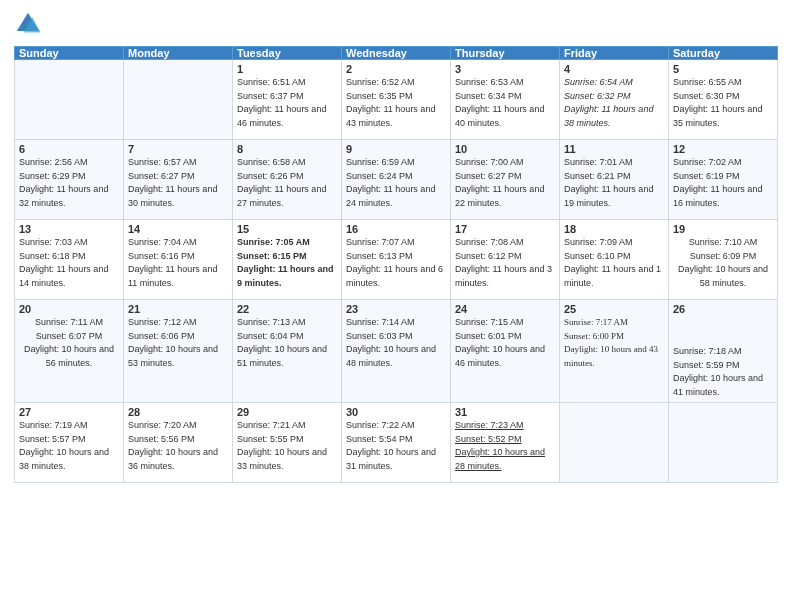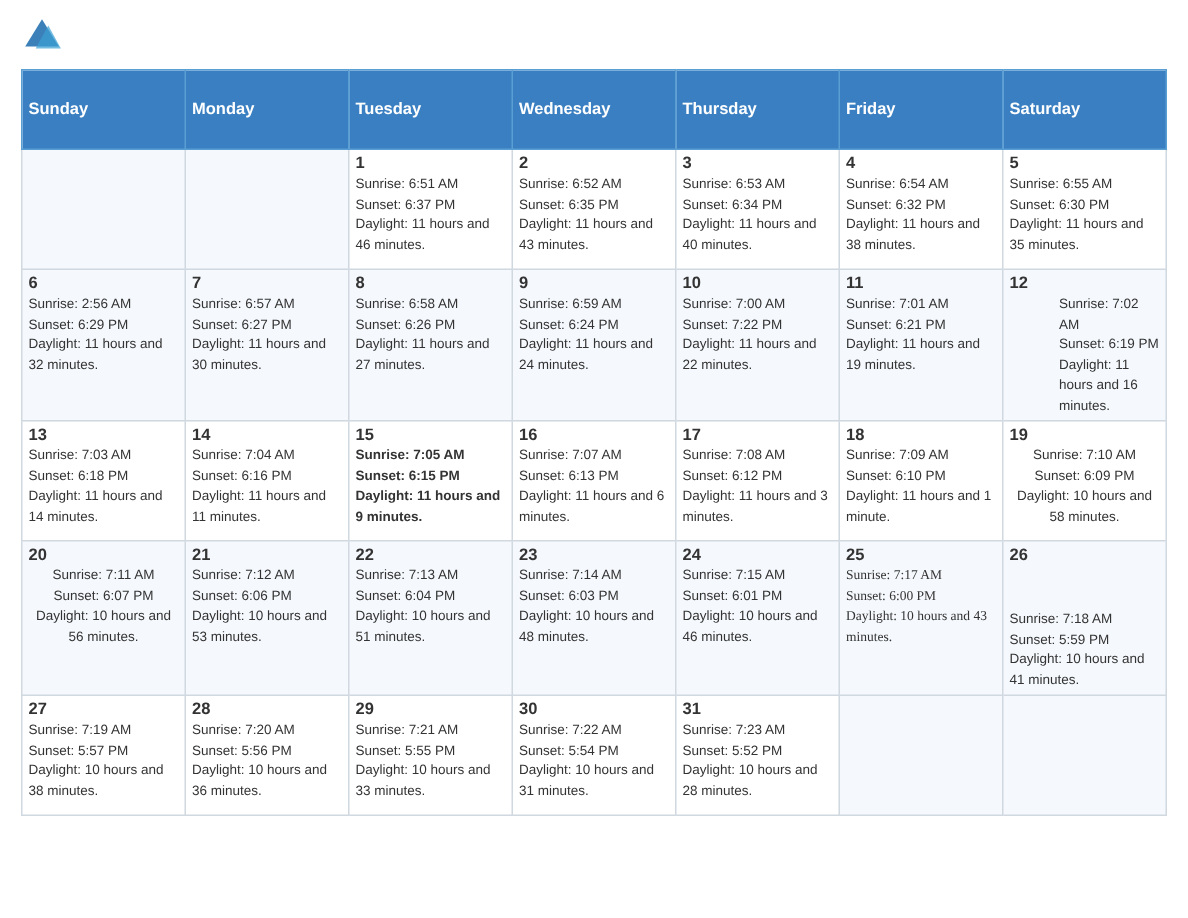--- a/index.html
+++ b/index.html
@@ -59,7 +59,7 @@
       color: #fff;
       font-size: 11px;
       font-weight: bold;
-      padding: 20px 4px;
+      padding: 0 4px;
       text-align: left;
       border: 1px solid #5a9fd4;
     }

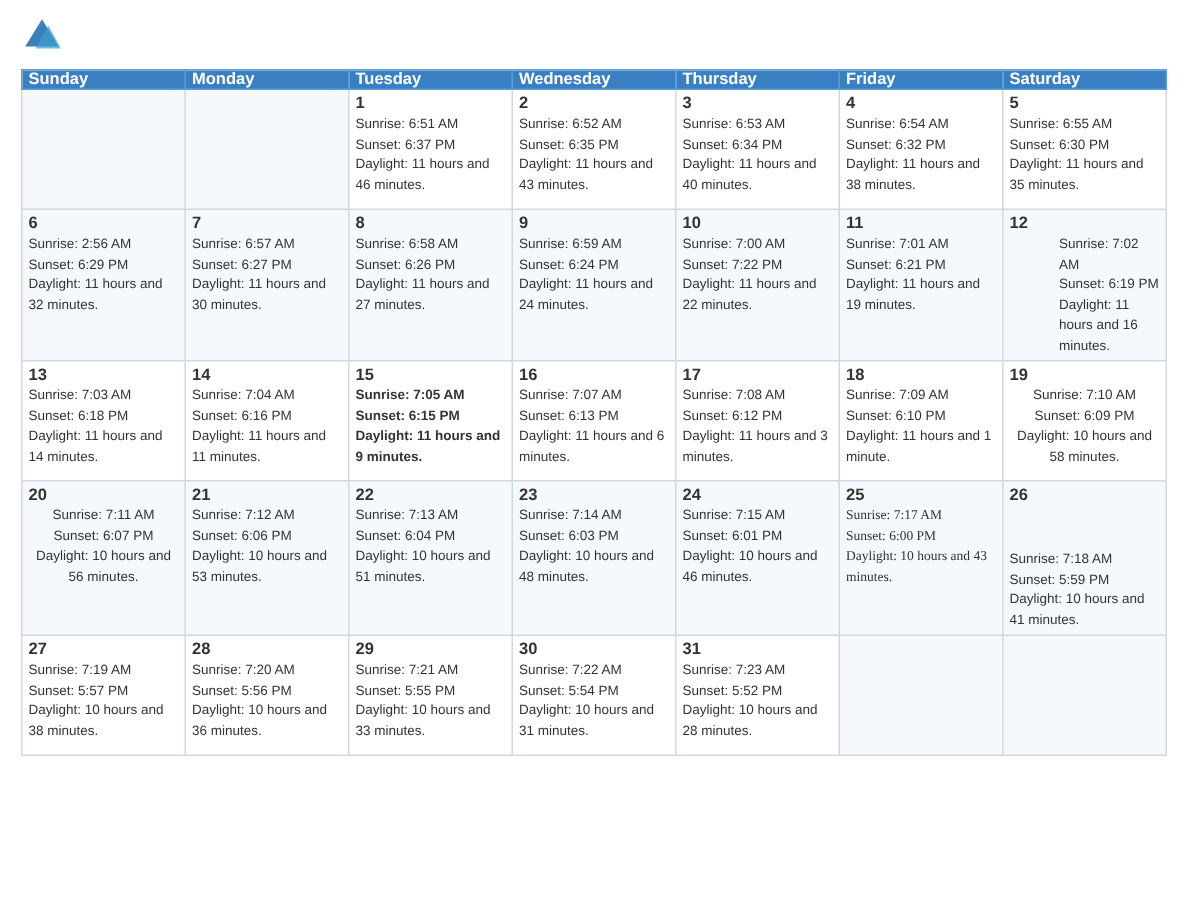--- a/index.html
+++ b/index.html
@@ -150,7 +150,7 @@
           </td>
           <td>
             <span class="day-num">4</span>
-            <div class="day-info" style="white-space: pre-line;">Sunrise: 6:54 AM
+            <div class="day-info" style="white-space: pre-line; font-style: italic;">Sunrise: 6:54 AM
 Sunset: 6:32 PM
 Daylight: 11 hours and 38 minutes.</div>
           </td>

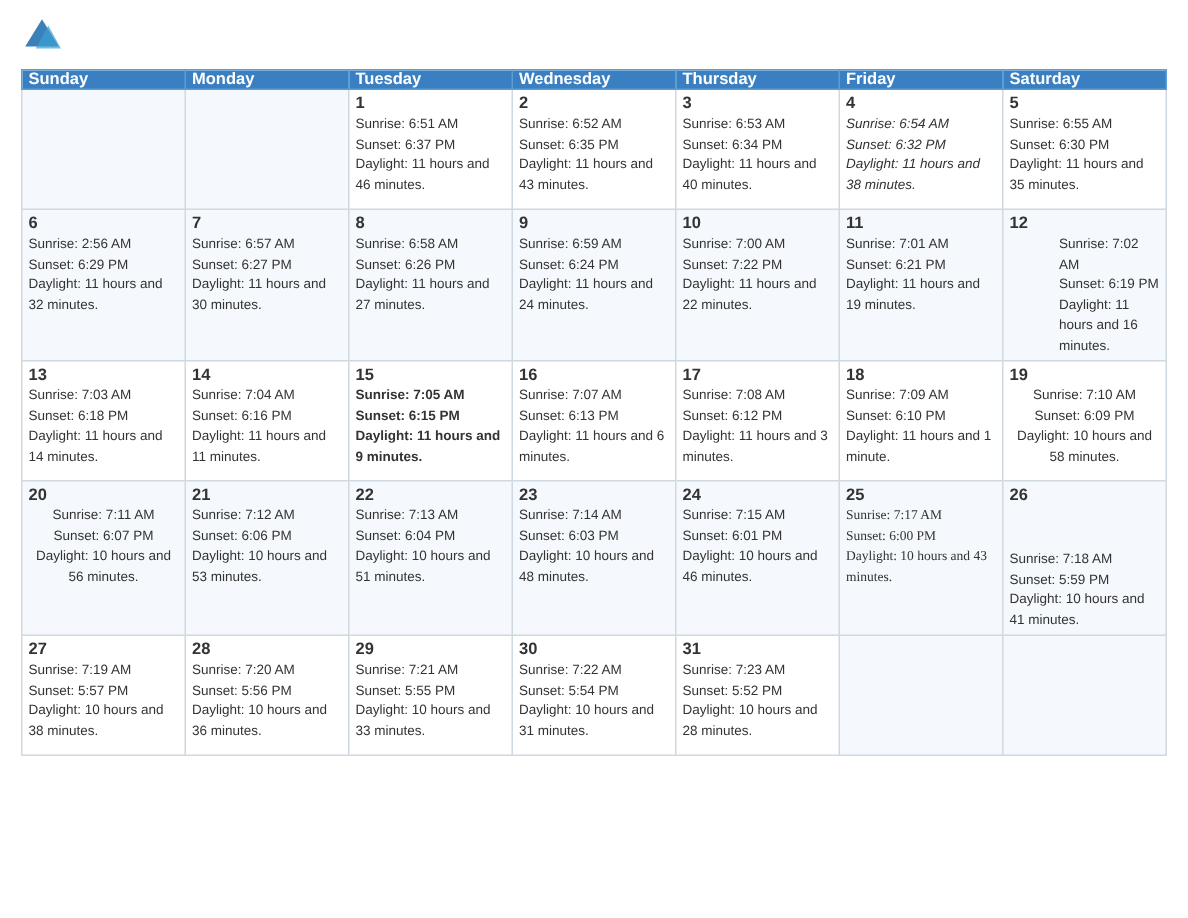--- a/index.html
+++ b/index.html
@@ -189,7 +189,7 @@
           <td>
             <span class="day-num">10</span>
             <div class="day-info" style="white-space: pre-line;">Sunrise: 7:00 AM
-Sunset: 7:22 PM
+Sunset: 6:27 PM
 Daylight: 11 hours and 22 minutes.</div>
           </td>
           <td>

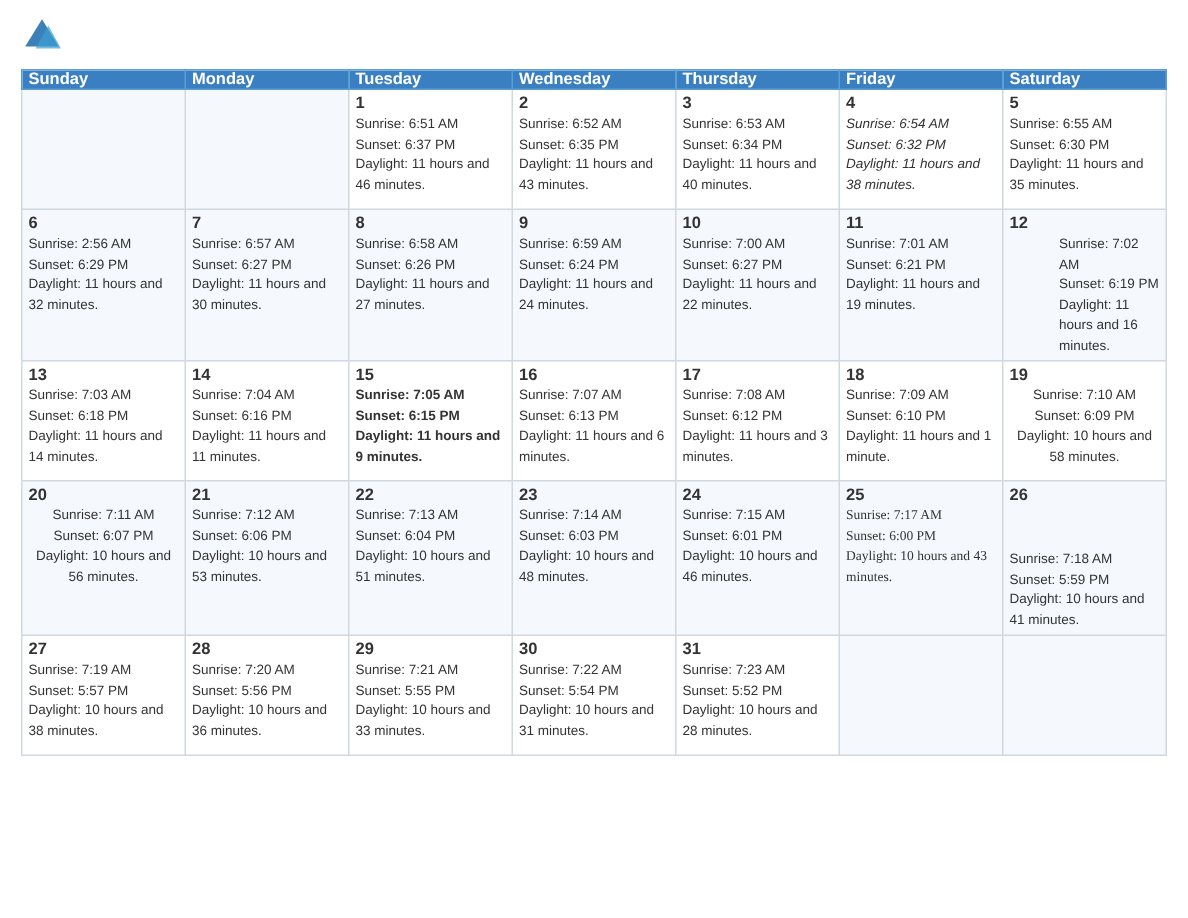--- a/index.html
+++ b/index.html
@@ -200,7 +200,7 @@
           </td>
           <td>
             <span class="day-num">12</span>
-            <div class="day-info" style="white-space: pre-line; margin-left: 33px;">Sunrise: 7:02 AM
+            <div class="day-info" style="white-space: pre-line;">Sunrise: 7:02 AM
 Sunset: 6:19 PM
 Daylight: 11 hours and 16 minutes.</div>
           </td>

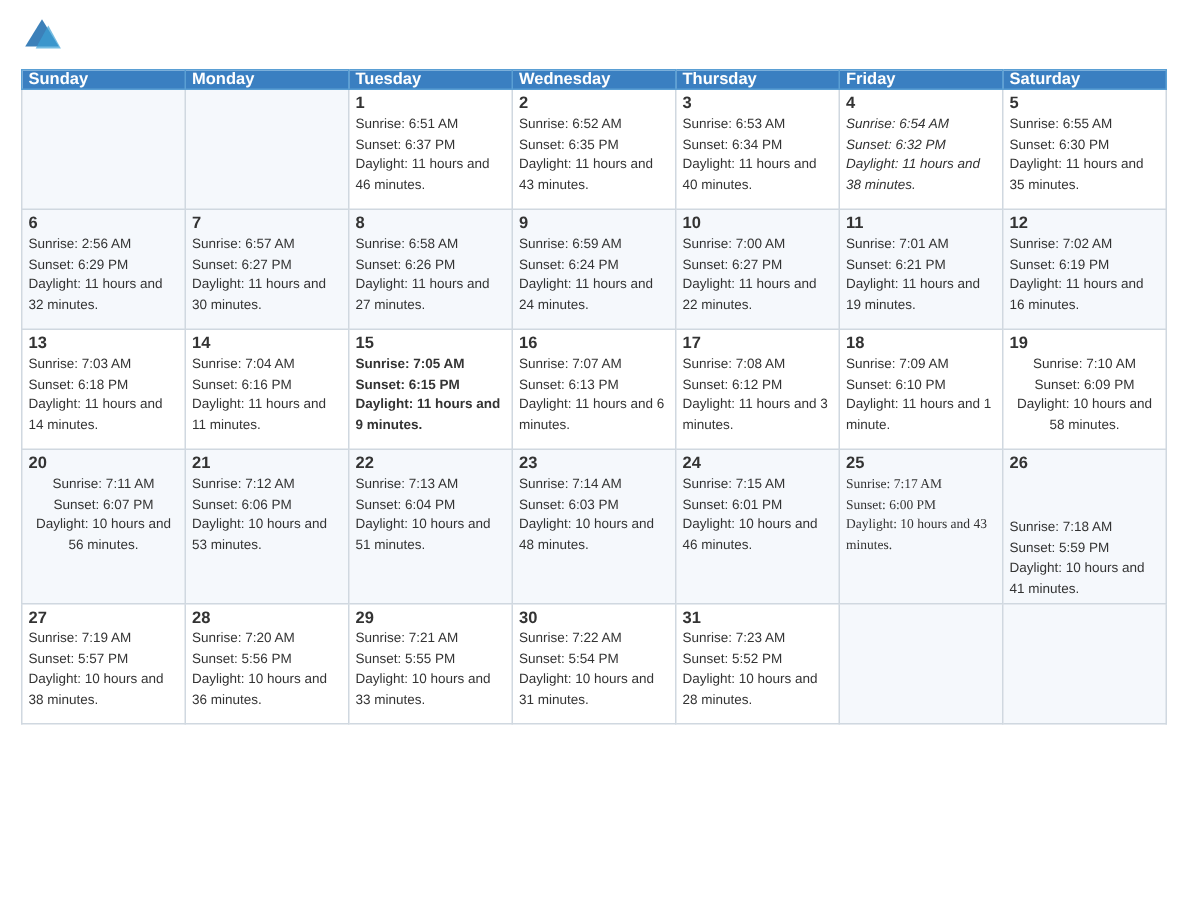--- a/index.html
+++ b/index.html
@@ -320,7 +320,7 @@
           </td>
           <td>
             <span class="day-num">31</span>
-            <div class="day-info" style="white-space: pre-line;">Sunrise: 7:23 AM
+            <div class="day-info" style="white-space: pre-line; text-decoration: underline;">Sunrise: 7:23 AM
 Sunset: 5:52 PM
 Daylight: 10 hours and 28 minutes.</div>
           </td>

